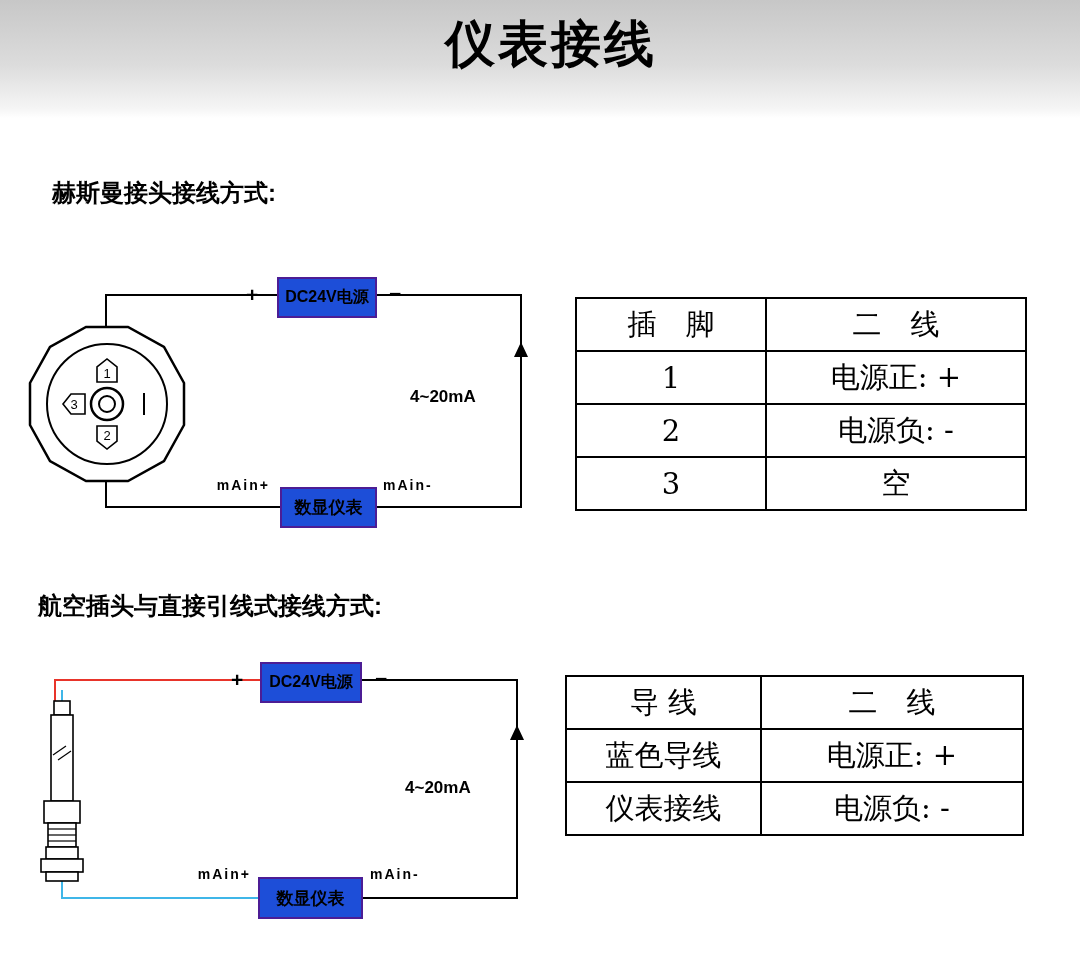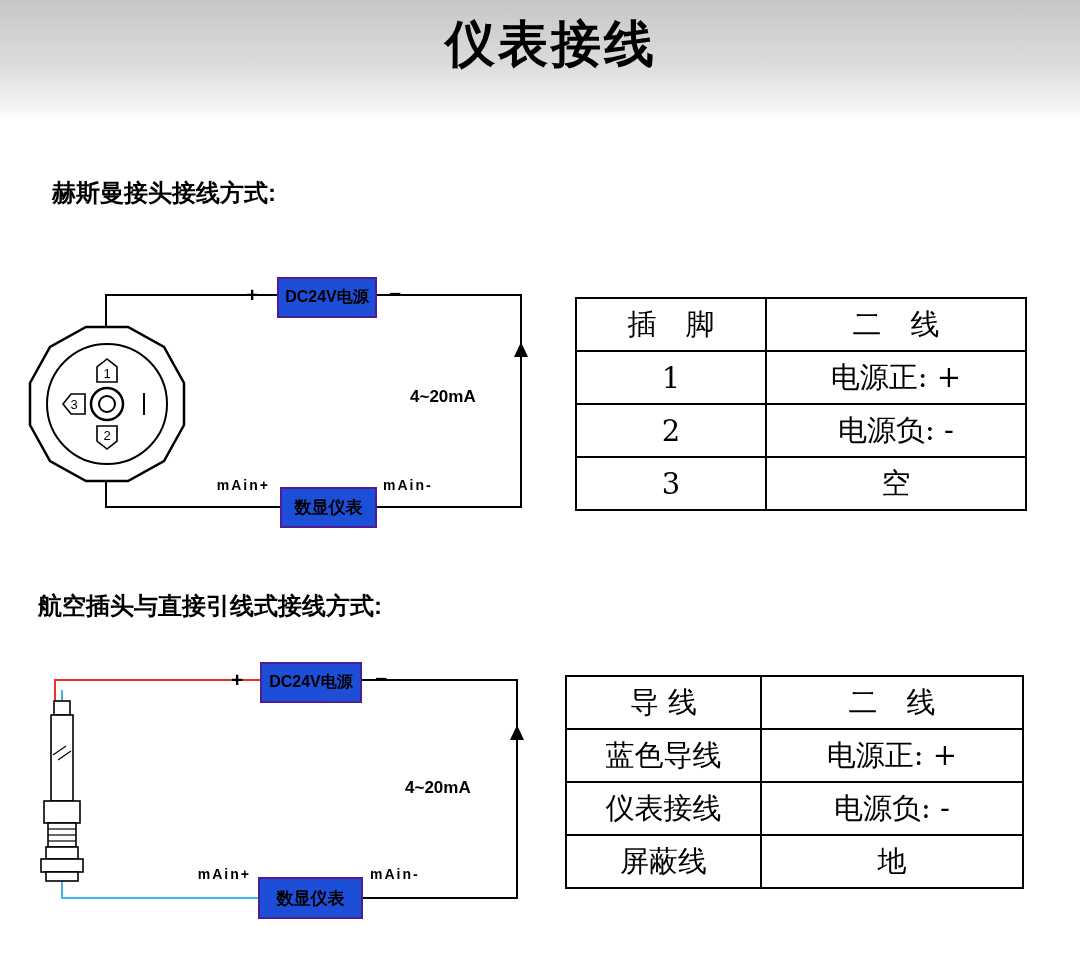--- a/index.html
+++ b/index.html
@@ -155,10 +155,6 @@
           <td>仪表接线</td>
           <td>电源负: -</td>
         </tr>
-        <tr>
-          <td>屏蔽线</td>
-          <td>地</td>
-        </tr>
       </tbody>
   </table>
 

